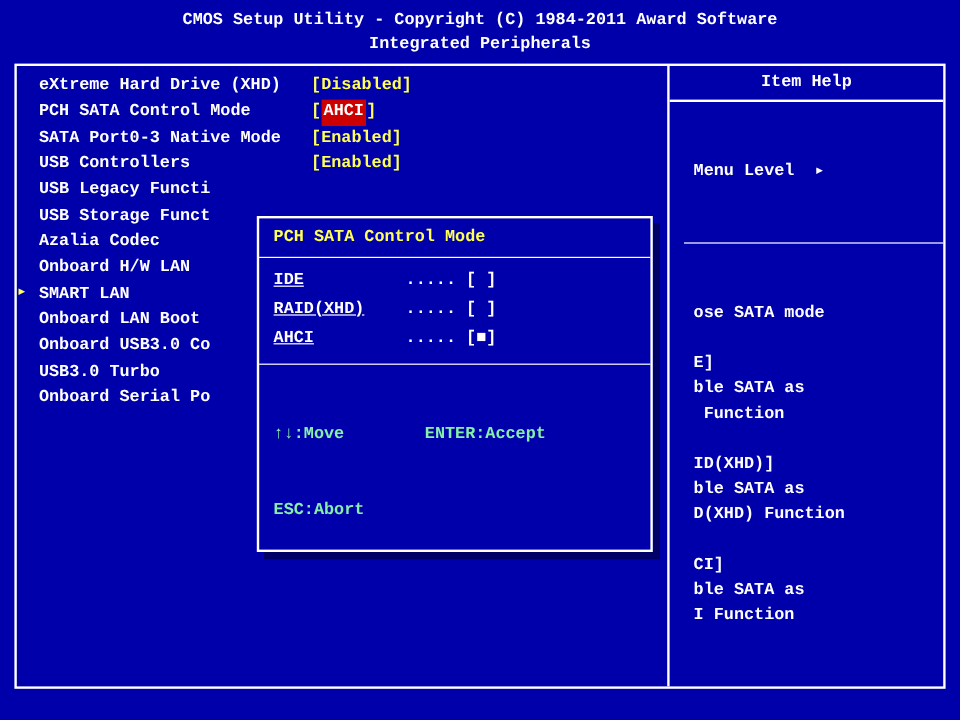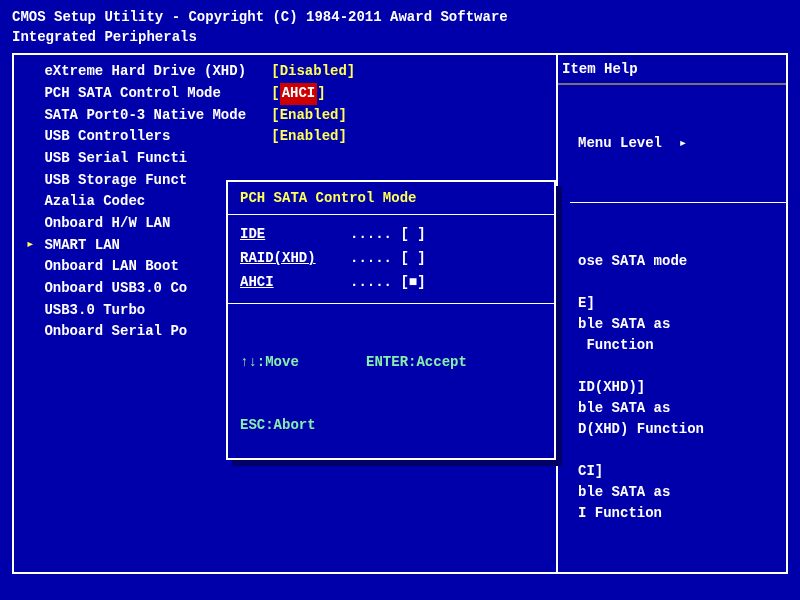--- a/index.html
+++ b/index.html
@@ -22,7 +22,7 @@
     flex-direction: column;
   }
   .title {
-    text-align: left;
+    text-align: center;
     color: #ffffff;
     line-height: 1.4;
     margin-bottom: 6px;

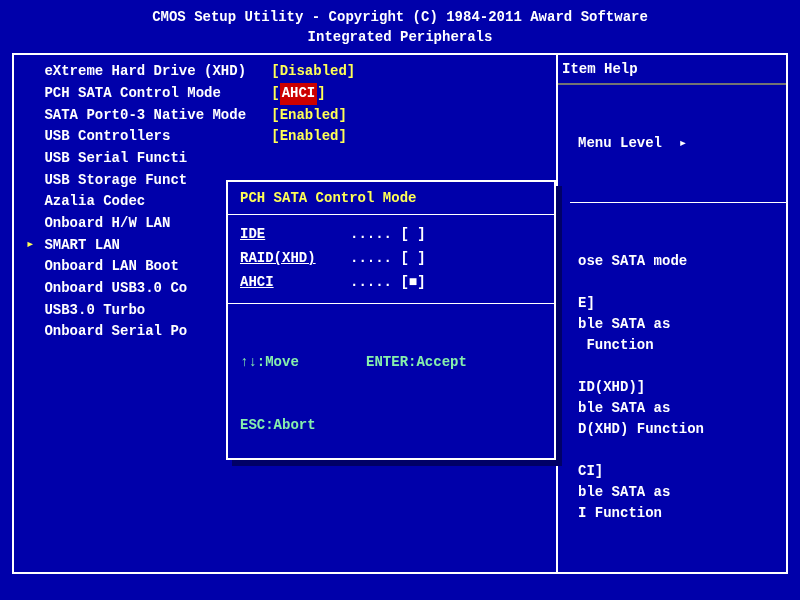--- a/index.html
+++ b/index.html
@@ -32,7 +32,6 @@
     border: 2px double #ffffff;
     display: flex;
     position: relative;
-    padding-left: 12px;
   }
   .left-panel {
     flex: 1;

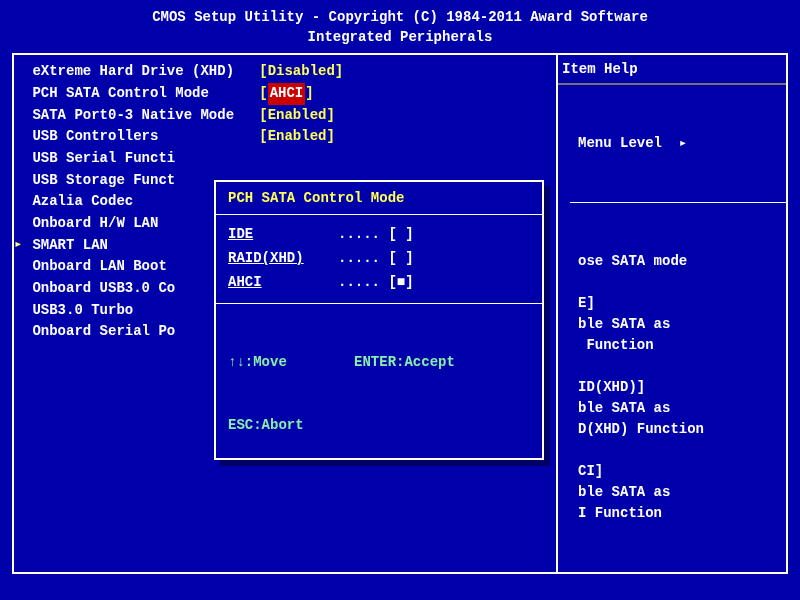--- a/index.html
+++ b/index.html
@@ -45,8 +45,9 @@
     flex-direction: column;
   }
   .right-header {
+    text-align: center;
     padding: 6px 4px;
-    border-bottom: 2px solid #737373;
+    border-bottom: 2px solid #ffffff;
     color: #ffffff;
   }
   .right-body {

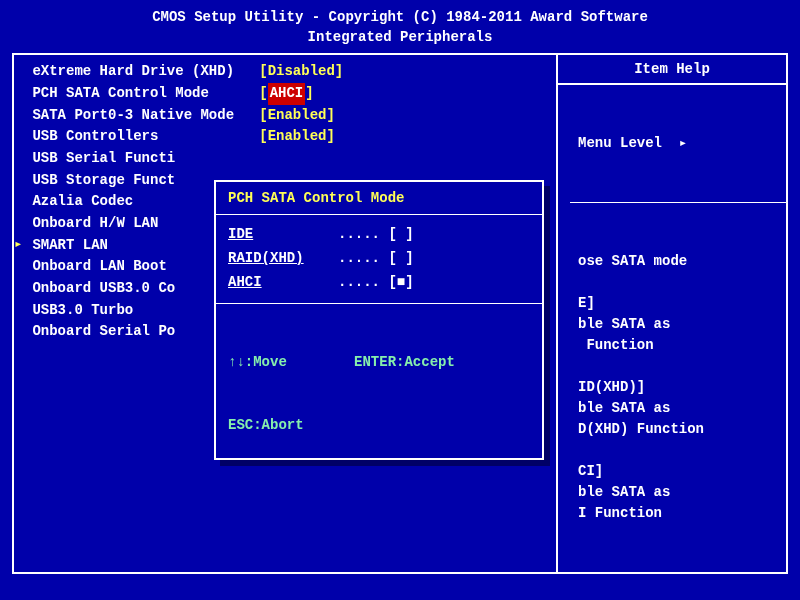--- a/index.html
+++ b/index.html
@@ -131,7 +131,7 @@
           <div class="row"><span class="label"> PCH SATA Control Mode      </span><span class="val">[</span><span class="val sel">AHCI</span><span class="val">]</span></div>
           <div class="row"><span class="label"> SATA Port0-3 Native Mode   </span><span class="val">[Enabled]</span></div>
           <div class="row"><span class="label"> USB Controllers            </span><span class="val">[Enabled]</span></div>
-          <div class="row"><span class="label"> USB Serial Functi          </span></div>
+          <div class="row"><span class="label"> USB Legacy Functi          </span></div>
           <div class="row"><span class="label"> USB Storage Funct          </span></div>
           <div class="row"><span class="label"> Azalia Codec               </span></div>
           <div class="row"><span class="label"> Onboard H/W LAN            </span></div>

